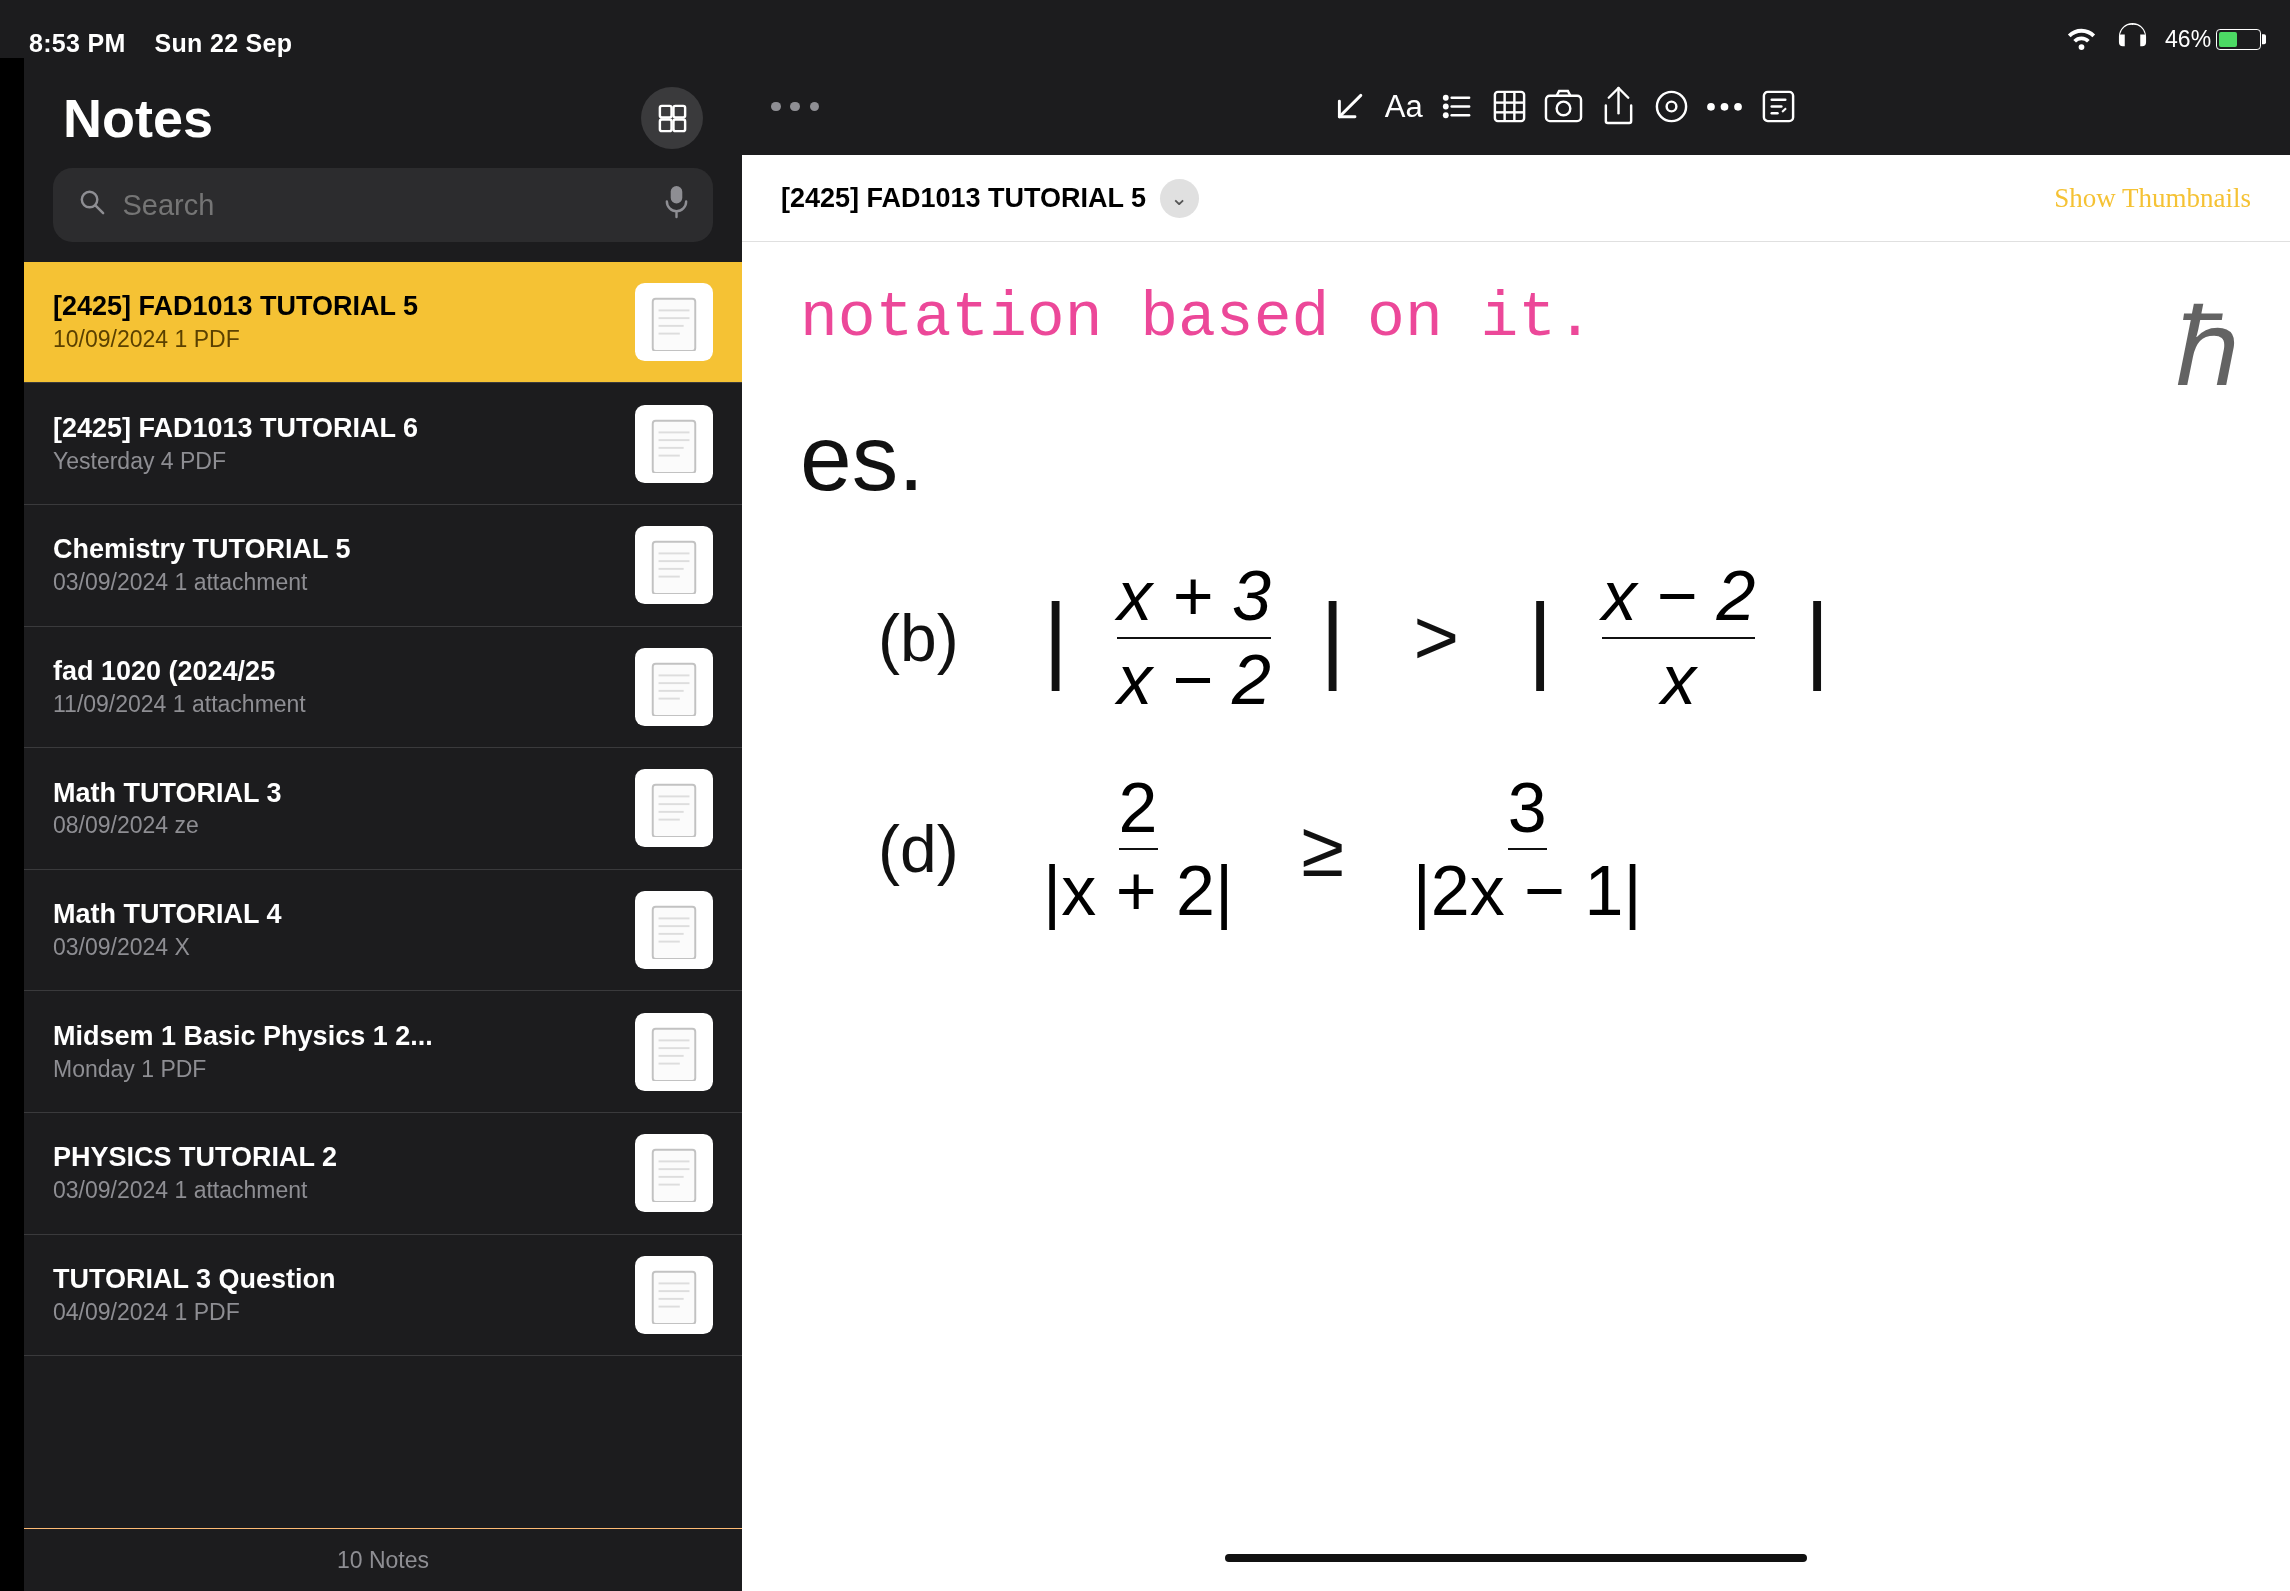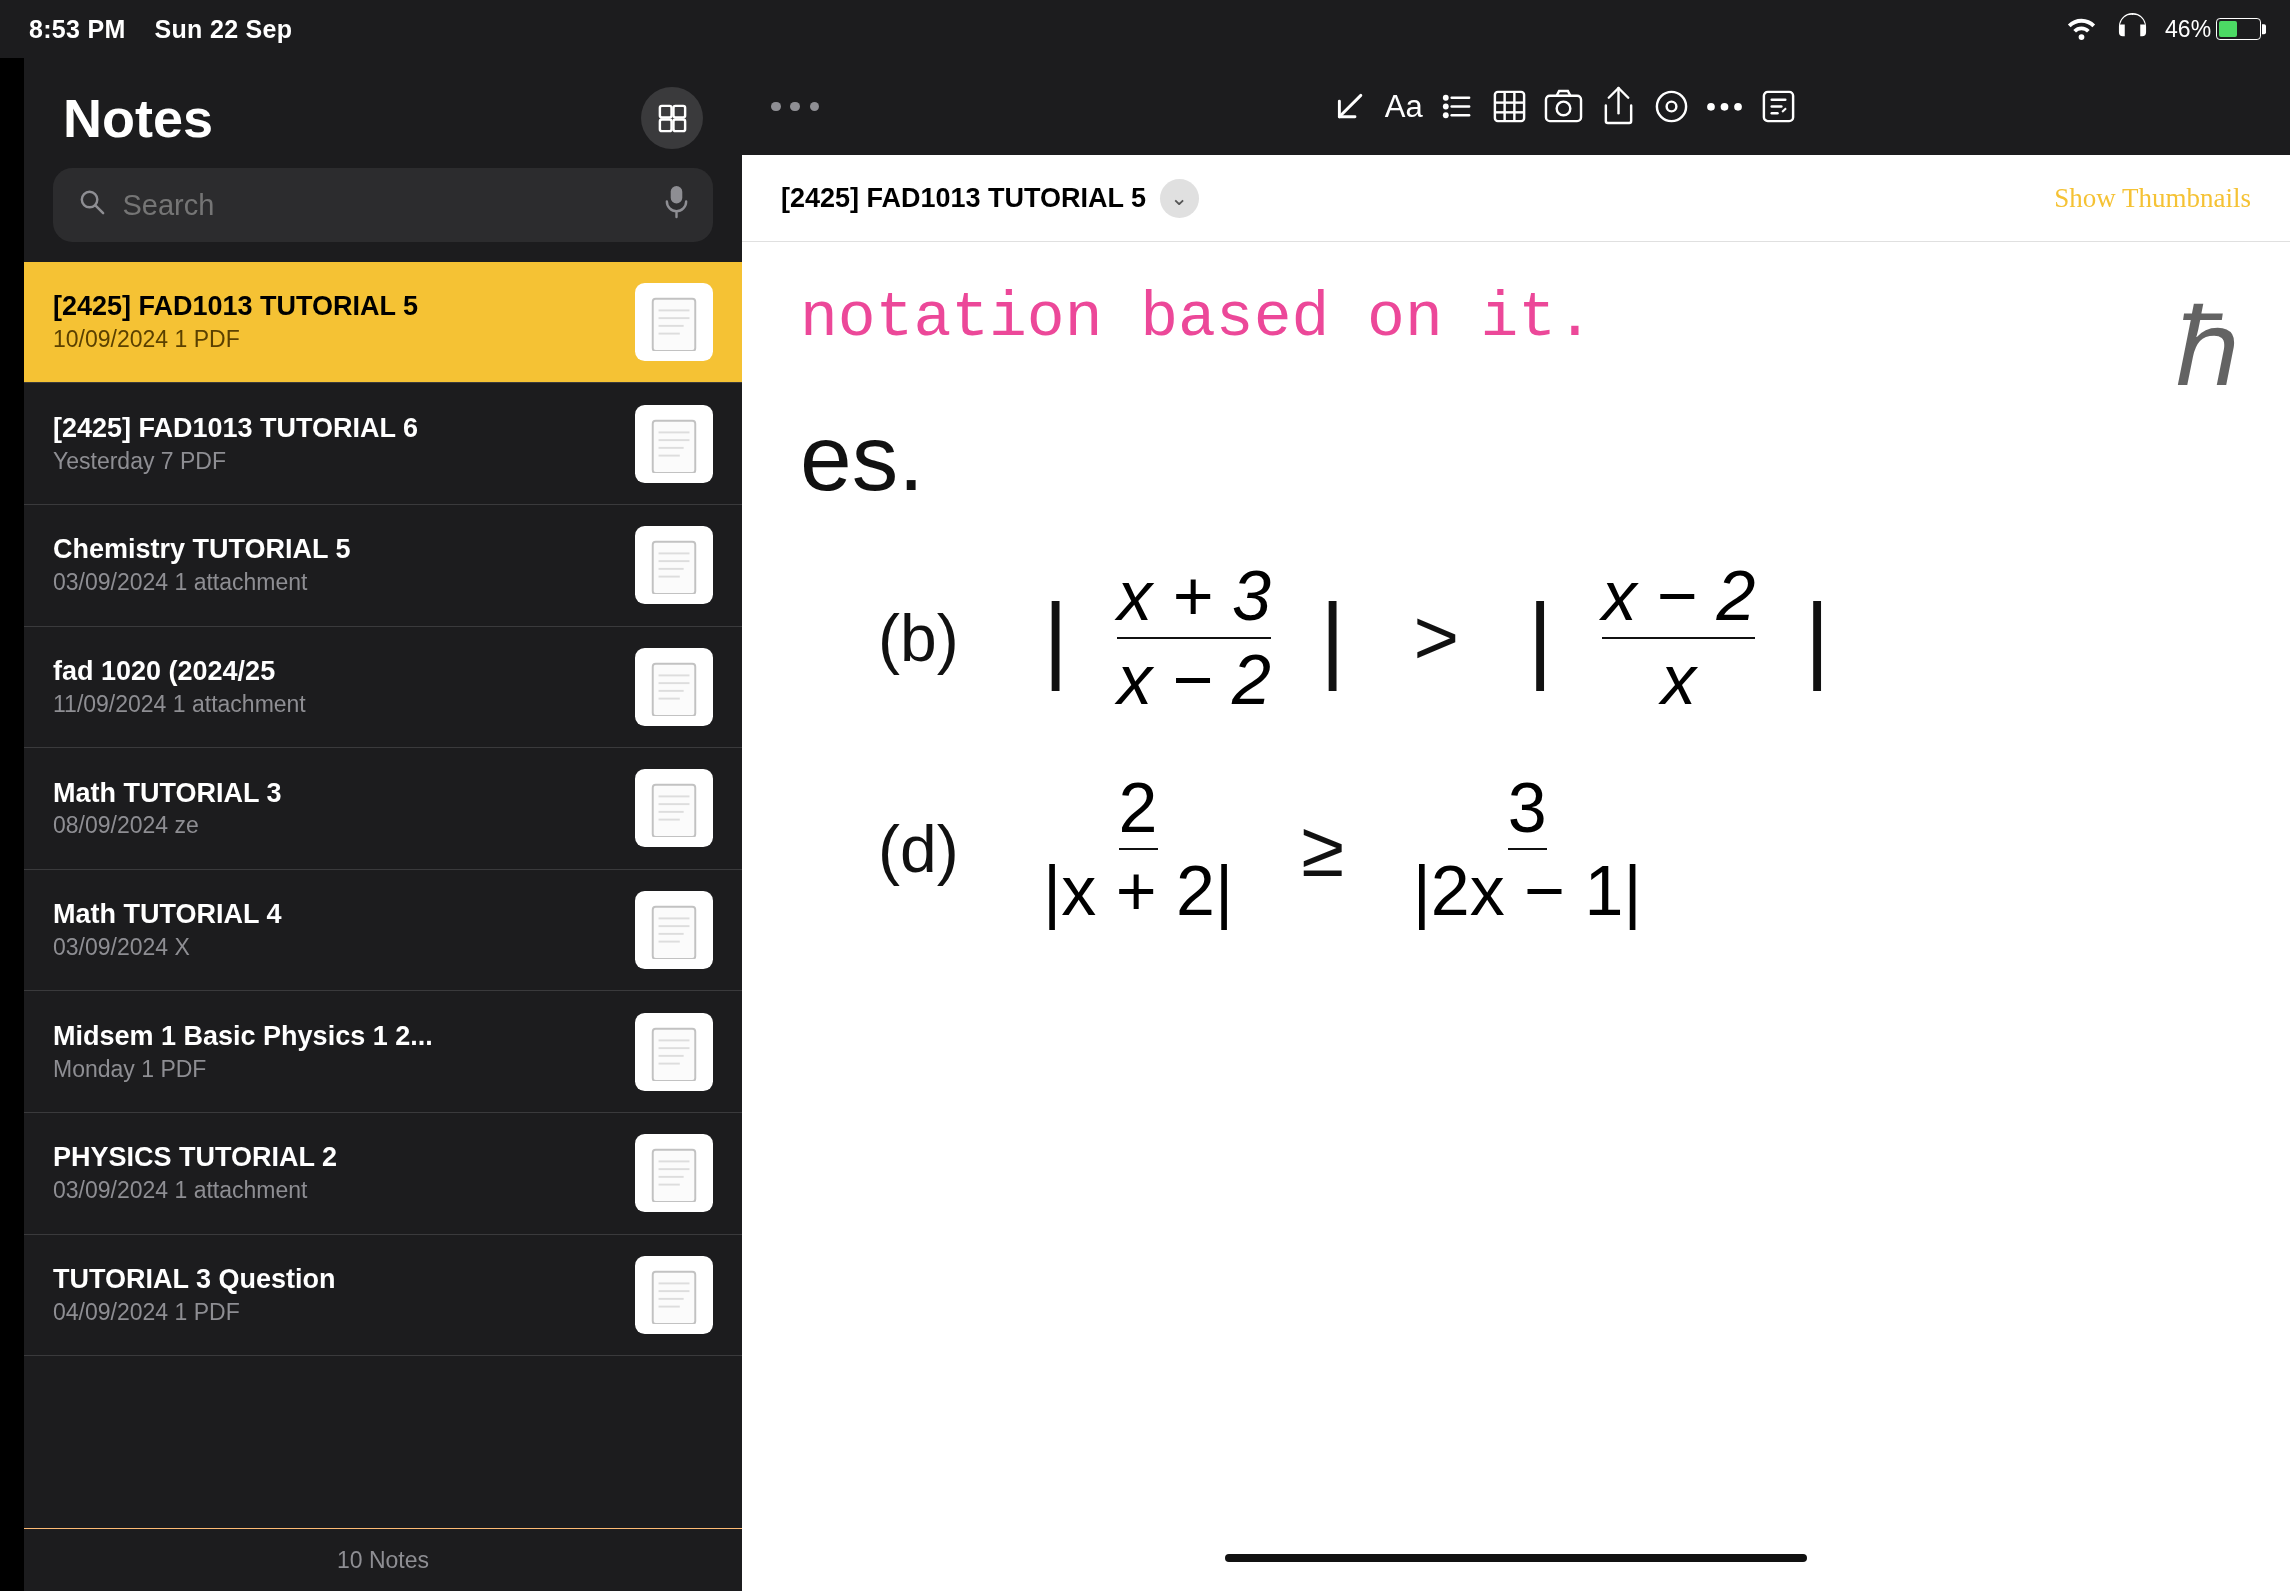--- a/index.html
+++ b/index.html
@@ -19,7 +19,7 @@
       height: 58px;
       background: #1c1c1e;
       display: flex;
-      align-items: center;
+      align-items: flex-end;
       justify-content: space-between;
       padding: 0 29px;
       flex-shrink: 0;

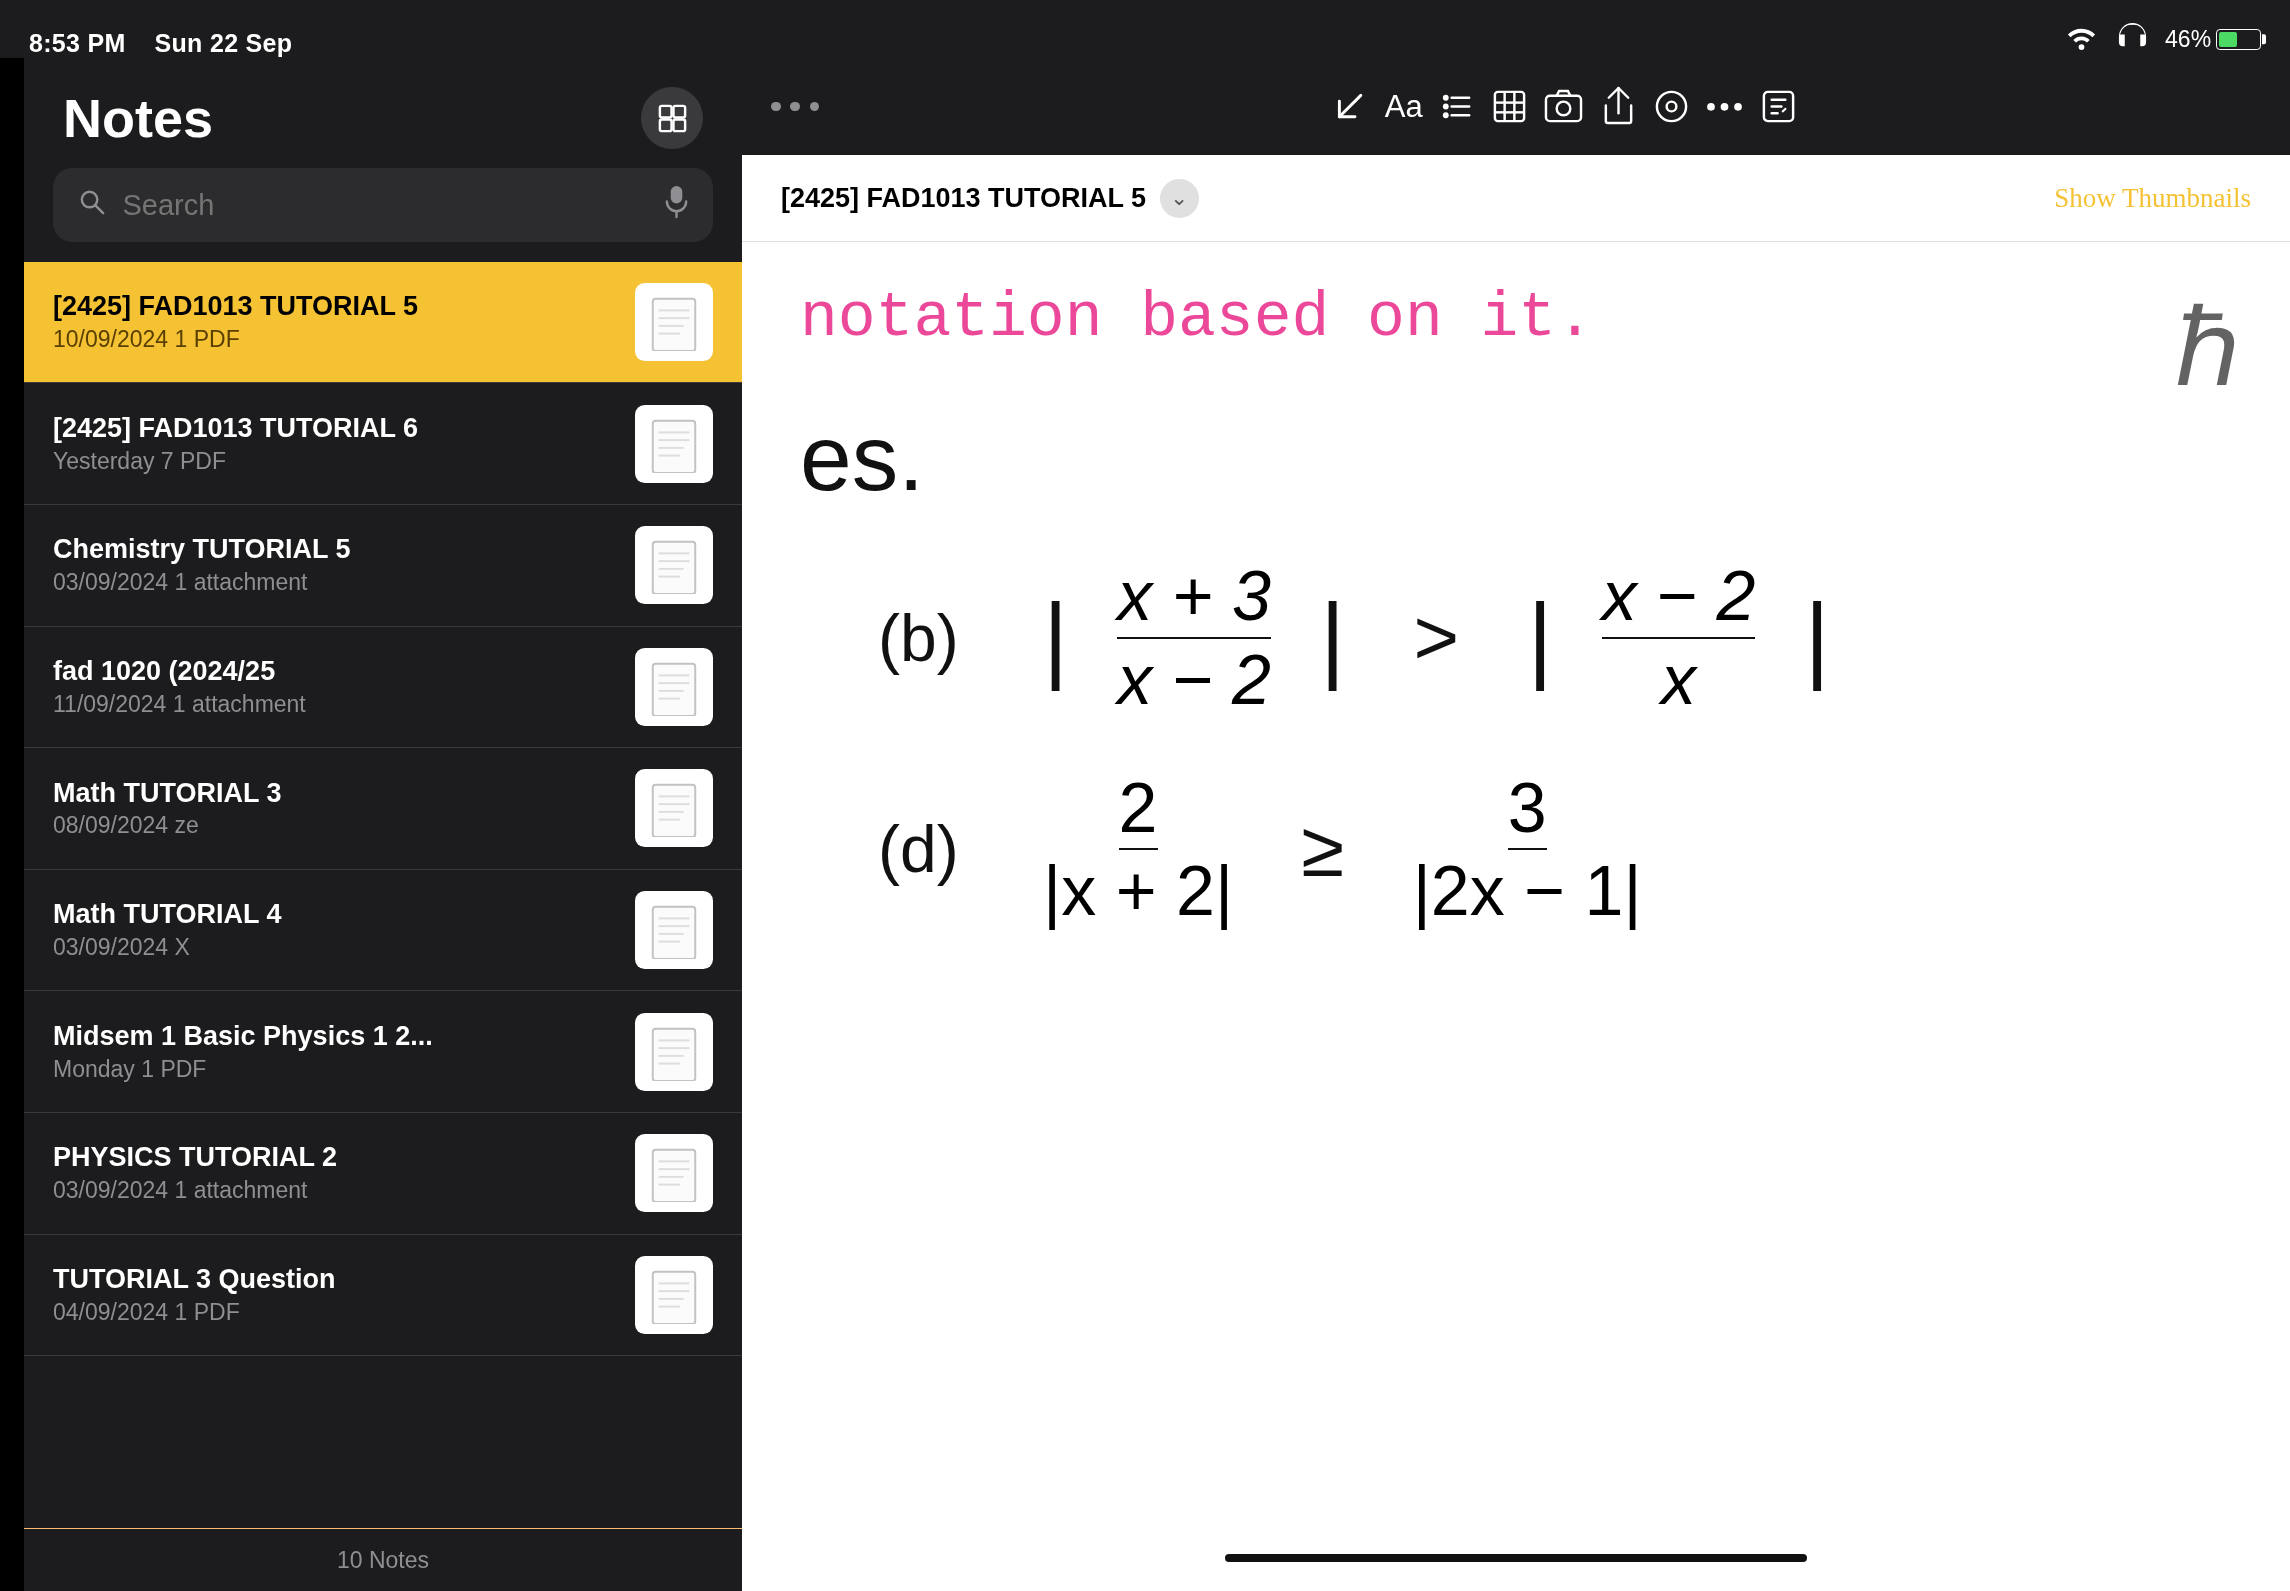--- a/index.html
+++ b/index.html
@@ -426,7 +426,7 @@
         <div class="note-item">
           <div class="note-info">
             <div class="note-title">[2425] FAD1013 TUTORIAL 6</div>
-            <div class="note-meta">Yesterday  7 PDF</div>
+            <div class="note-meta">Yesterday  4 PDF</div>
           </div>
           <div class="note-thumb">
             <svg viewBox="0 0 60 60" fill="none">

